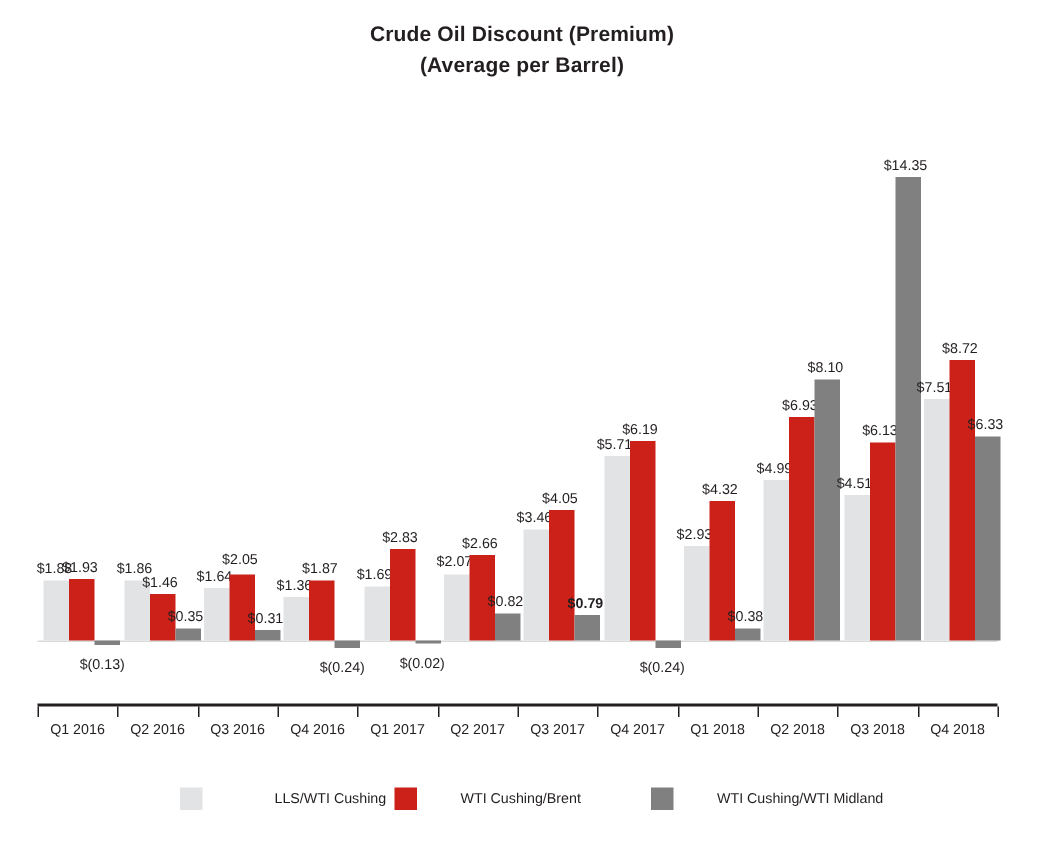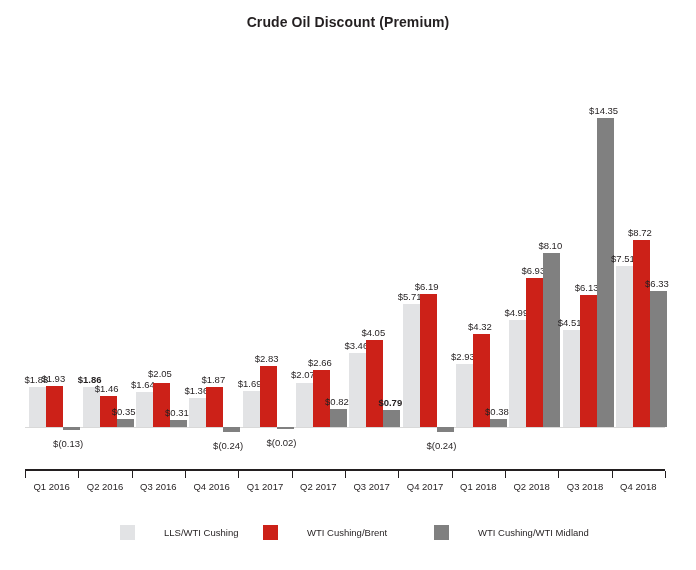--- a/index.html
+++ b/index.html
@@ -131,6 +131,7 @@
 
   <div class="chart-title">
     <span>Crude Oil Discount (Premium)</span>
+    <span class="line2">(Average per Barrel)</span>
   </div>
 
   <div id="plot">

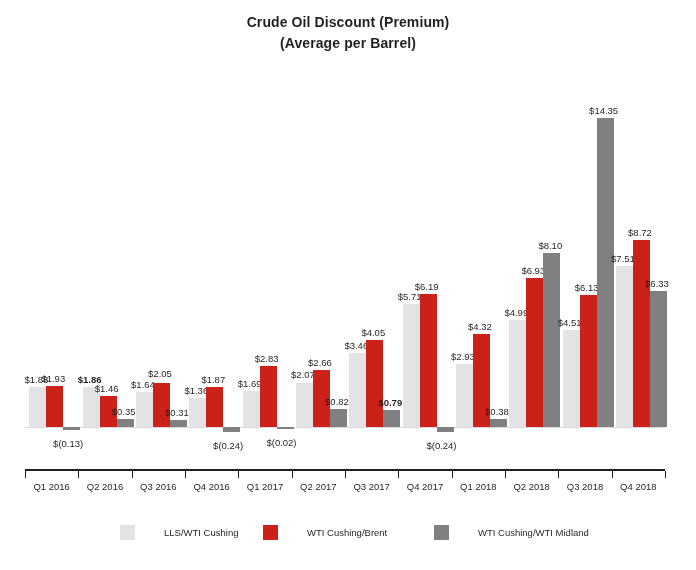--- a/index.html
+++ b/index.html
@@ -144,7 +144,7 @@
         <div class="bar s2 neg" style="left: 38.1667px; height: 2.795px;"></div>
         <div class="vlabel" style="left: 28.1167px; top: 352.795px; text-align: right;">$(0.13)</div>
         <div class="bar s0 pos" style="left: 57.5px; height: 39.99px;"></div>
-        <div class="vlabel" style="left: 52.75px; top: 289.01px; font-weight: bold;">$1.86</div>
+        <div class="vlabel" style="left: 52.75px; top: 289.01px;">$1.86</div>
         <div class="bar s1 pos" style="left: 74.5px; height: 31.39px;"></div>
         <div class="vlabel" style="left: 69.75px; top: 297.61px;">$1.46</div>
         <div class="bar s2 pos" style="left: 91.5px; height: 7.525px;"></div>

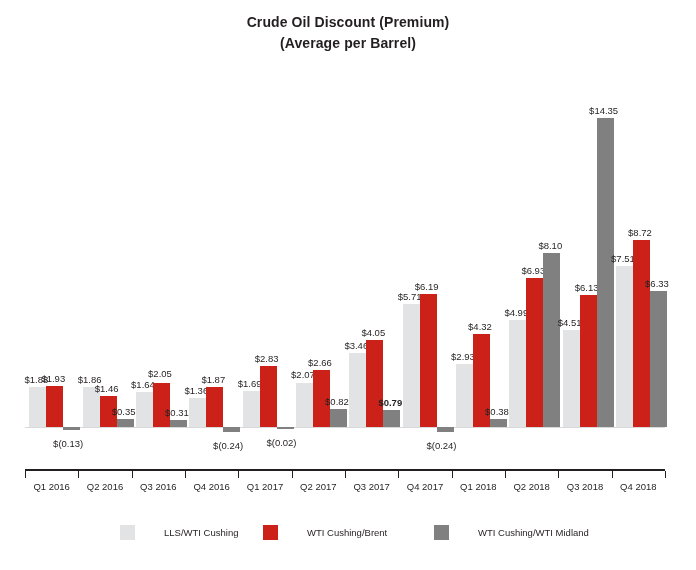--- a/index.html
+++ b/index.html
@@ -244,7 +244,7 @@
     </div>
 
   <div id="legend">
-      <div class="legend-item" style="left: 120px;">
+      <div class="legend-item" style="left: 120px; gap: 19px;">
         <span class="legend-swatch s0"></span>
         <span class="legend-label">LLS/WTI Cushing</span>
       </div>

